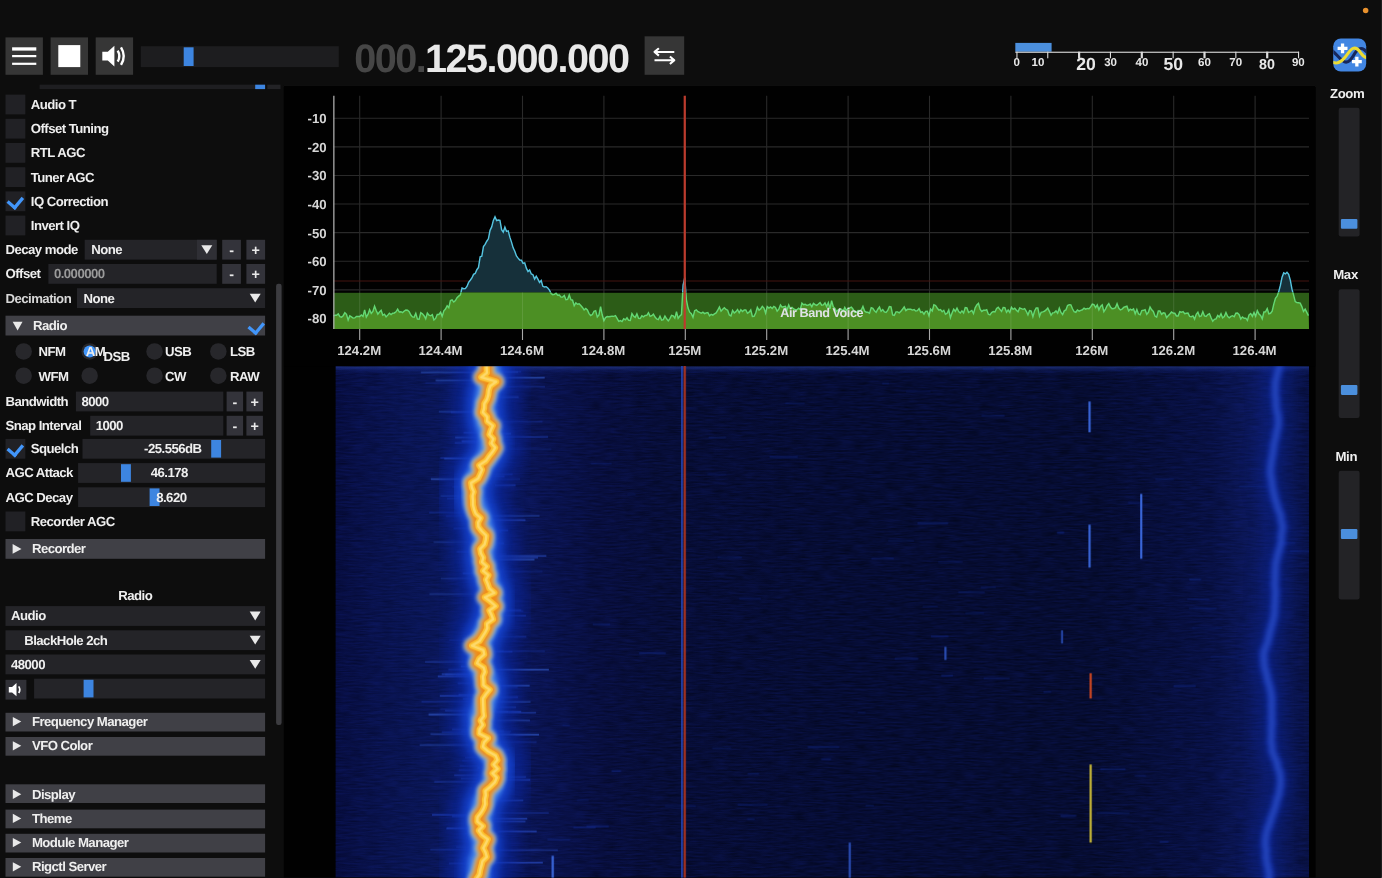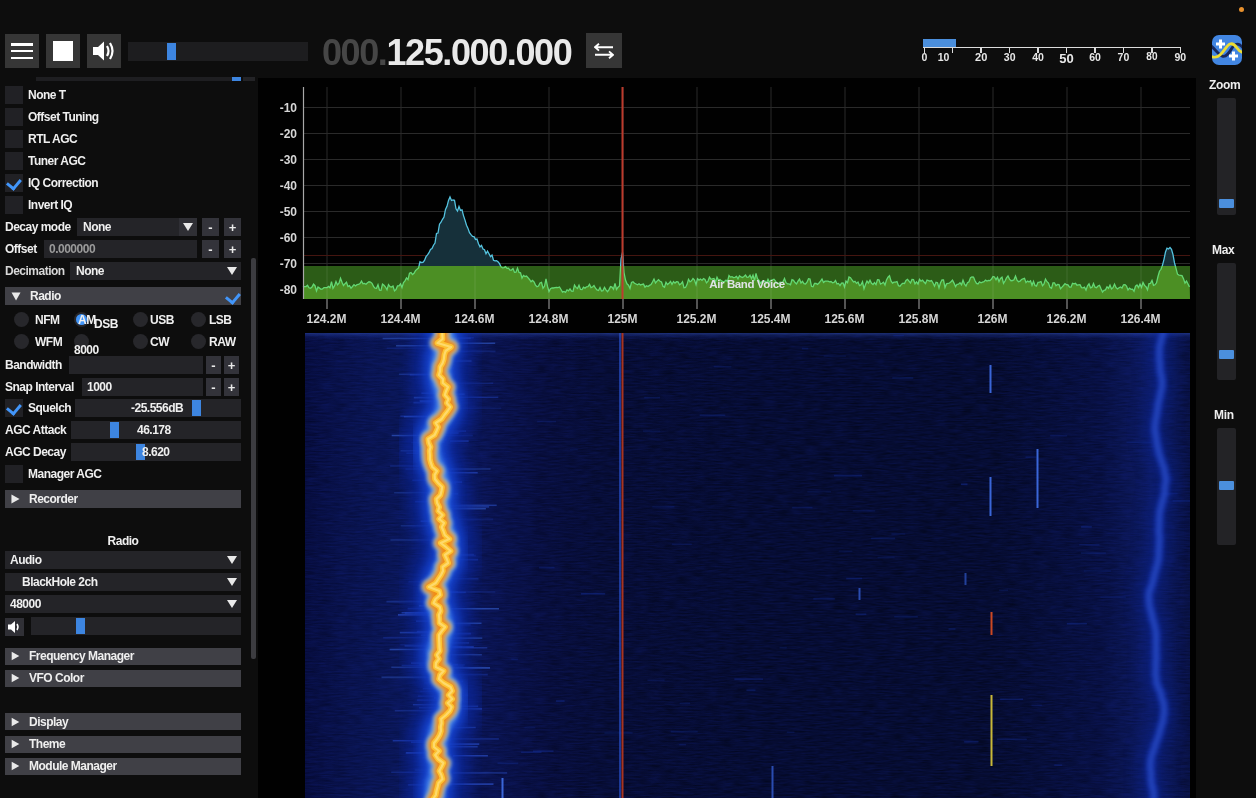--- a/index.html
+++ b/index.html
@@ -77,7 +77,7 @@
     <div class="abs" style="left:1179.55px;top:46.5px;width:1.5px;height:6.5px;background:#dcdcdc;"></div>
   <div class="abs" style="left:909.3px;top:51px;width:30px;text-align:center;font-size:10.5px;font-weight:bold;color:#e8e8e8;">0</div>
     <div class="abs" style="left:937.75px;top:51px;width:30px;text-align:left;font-size:10.5px;font-weight:bold;color:#e8e8e8;">10</div>
-    <div class="abs" style="left:966.2px;top:51px;width:30px;text-align:center;font-size:11px;font-weight:bold;color:#e8e8e8;">20</div>
+    <div class="abs" style="left:966.2px;top:51px;width:30px;text-align:right;font-size:16px;font-weight:bold;color:#e8e8e8;">20</div>
     <div class="abs" style="left:994.65px;top:51px;width:30px;text-align:center;font-size:10.5px;font-weight:bold;color:#e8e8e8;">30</div>
     <div class="abs" style="left:1023.1px;top:51px;width:30px;text-align:center;font-size:10.5px;font-weight:bold;color:#e8e8e8;">40</div>
     <div class="abs" style="left:1051.55px;top:51px;width:30px;text-align:center;font-size:13px;font-weight:bold;color:#e8e8e8;">50</div>

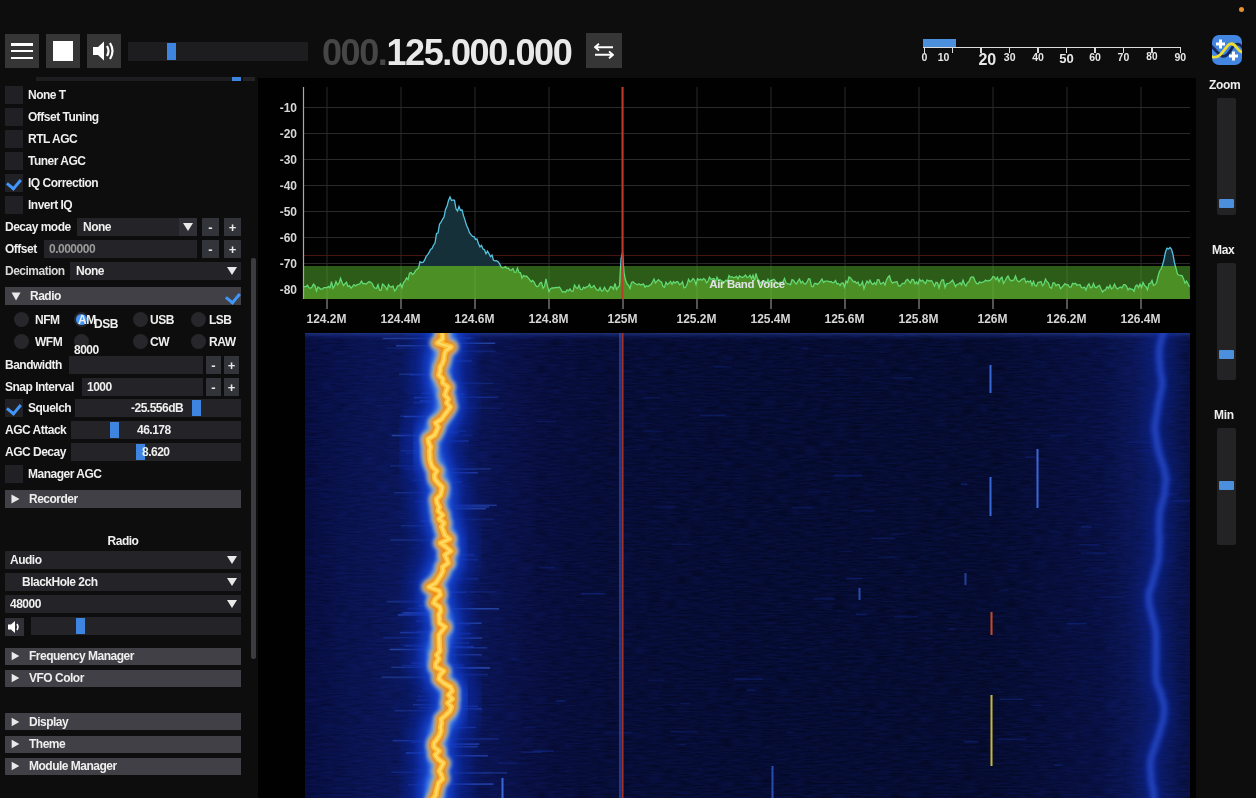--- a/index.html
+++ b/index.html
@@ -80,7 +80,7 @@
     <div class="abs" style="left:966.2px;top:51px;width:30px;text-align:right;font-size:16px;font-weight:bold;color:#e8e8e8;">20</div>
     <div class="abs" style="left:994.65px;top:51px;width:30px;text-align:center;font-size:10.5px;font-weight:bold;color:#e8e8e8;">30</div>
     <div class="abs" style="left:1023.1px;top:51px;width:30px;text-align:center;font-size:10.5px;font-weight:bold;color:#e8e8e8;">40</div>
-    <div class="abs" style="left:1051.55px;top:51px;width:30px;text-align:center;font-size:13px;font-weight:bold;color:#e8e8e8;">50</div>
+    <div class="abs" style="left:1051.55px;top:51px;width:30px;text-align:center;font-size:16px;font-weight:bold;color:#e8e8e8;">50</div>
     <div class="abs" style="left:1080px;top:51px;width:30px;text-align:center;font-size:10.5px;font-weight:bold;color:#e8e8e8;">60</div>
     <div class="abs" style="left:1108.45px;top:51px;width:30px;text-align:center;font-size:10.5px;font-weight:bold;color:#e8e8e8;">70</div>
     <div class="abs" style="left:1136.9px;top:51px;width:30px;text-align:center;font-size:10px;font-weight:bold;color:#e8e8e8;">80</div>

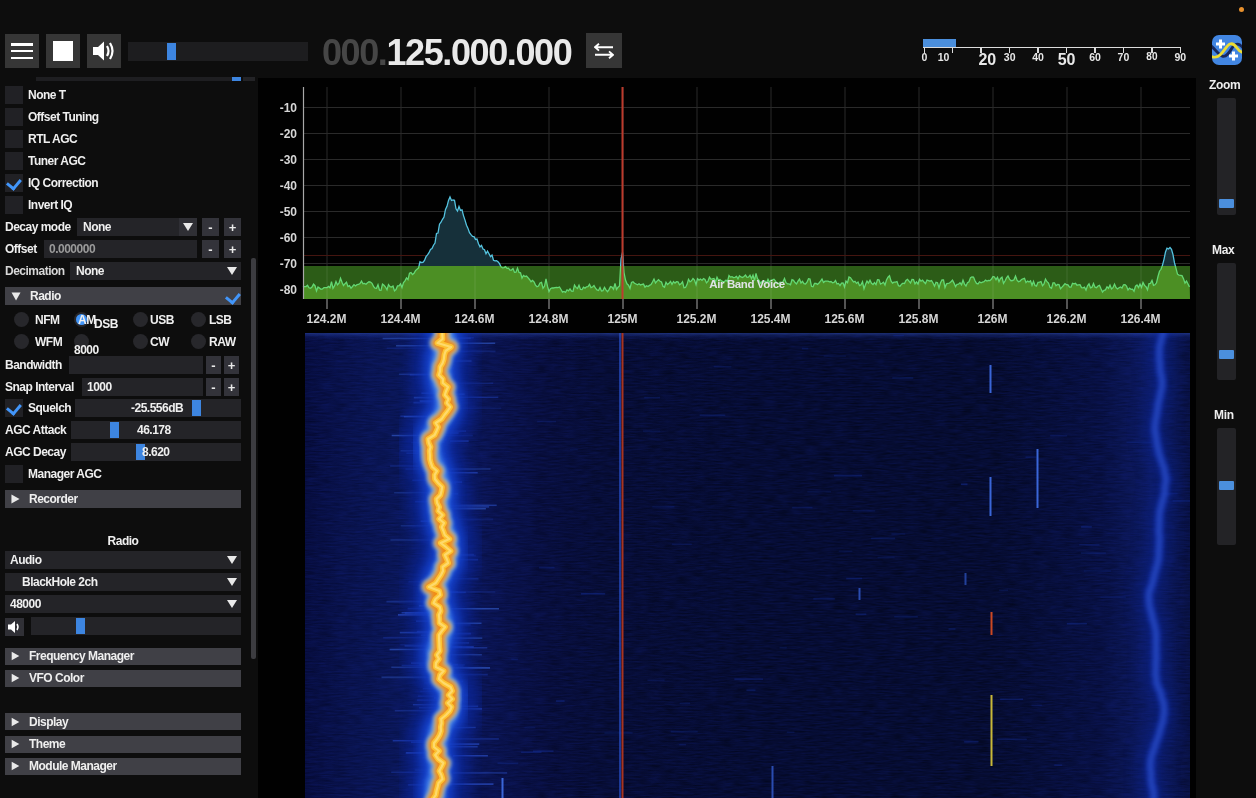--- a/index.html
+++ b/index.html
@@ -83,7 +83,7 @@
     <div class="abs" style="left:1051.55px;top:51px;width:30px;text-align:center;font-size:16px;font-weight:bold;color:#e8e8e8;">50</div>
     <div class="abs" style="left:1080px;top:51px;width:30px;text-align:center;font-size:10.5px;font-weight:bold;color:#e8e8e8;">60</div>
     <div class="abs" style="left:1108.45px;top:51px;width:30px;text-align:center;font-size:10.5px;font-weight:bold;color:#e8e8e8;">70</div>
-    <div class="abs" style="left:1136.9px;top:51px;width:30px;text-align:center;font-size:10px;font-weight:bold;color:#e8e8e8;">80</div>
+    <div class="abs" style="left:1136.9px;top:51px;width:30px;text-align:center;font-size:13px;font-weight:bold;color:#e8e8e8;">80</div>
     <div class="abs" style="left:1165.35px;top:51px;width:30px;text-align:center;font-size:10.5px;font-weight:bold;color:#e8e8e8;">90</div>
 
   <div class="abs" style="left:1212px;top:35px;width:30px;height:30px;border-radius:7px;background:#4286e2;overflow:hidden;">

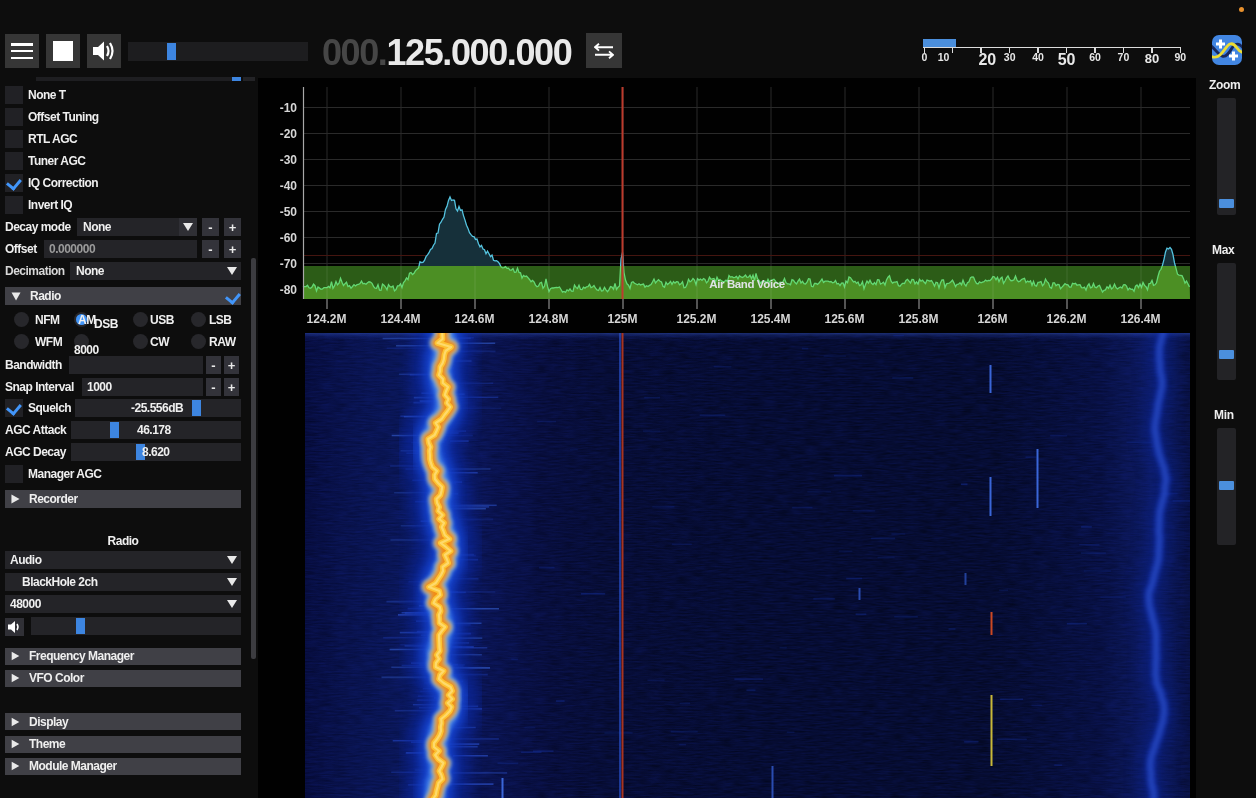--- a/index.html
+++ b/index.html
@@ -102,7 +102,7 @@
     <div class="abs" style="left:232px;top:77px;width:9px;height:4px;background:#3d85e0;"></div>
     <div class="abs" style="left:243px;top:77px;width:12px;height:4px;background:#232326;"></div>
     <div class="chk" style="top:86px;"></div>
-    <div class="sb-label" style="left:28px;top:88px;">None T</div>
+    <div class="sb-label" style="left:28px;top:88px;">Audio T</div>
     <div class="chk" style="top:108px;"></div>
     <div class="sb-label" style="left:28px;top:110px;">Offset Tuning</div>
     <div class="chk" style="top:130px;"></div>

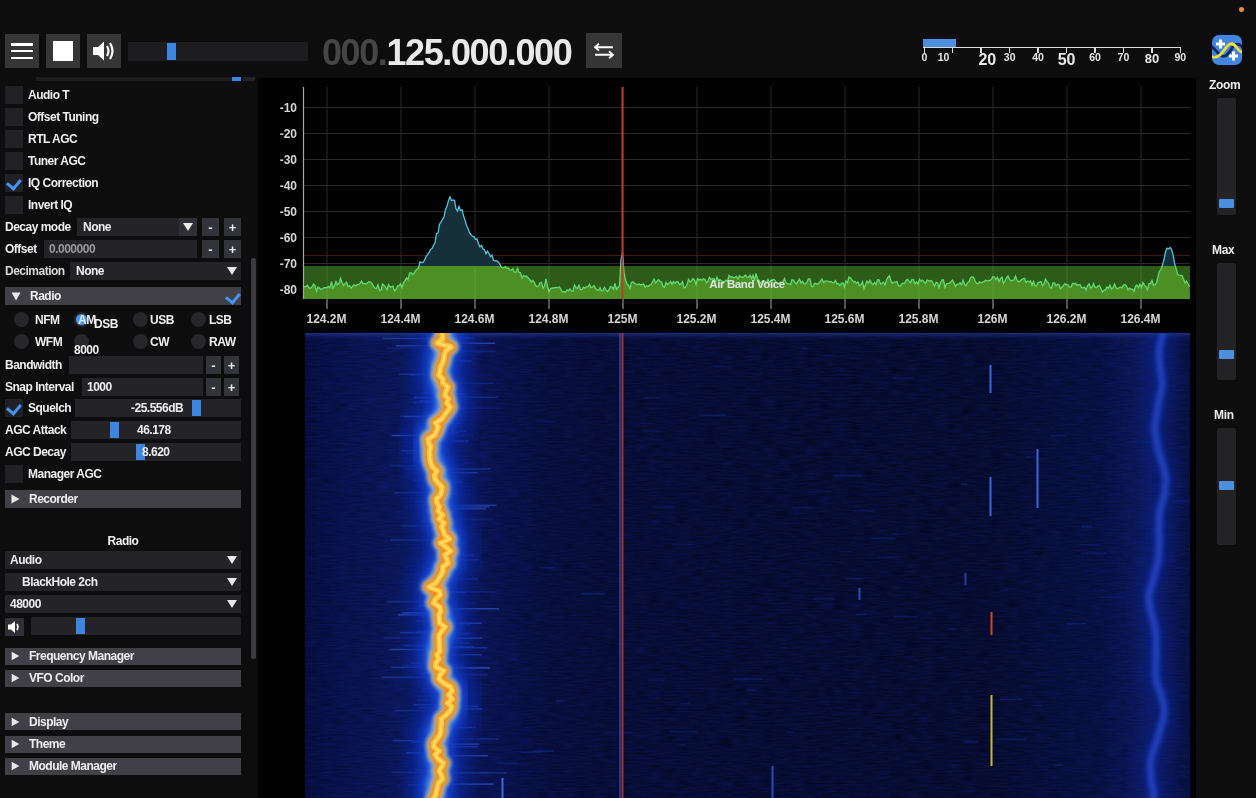--- a/index.html
+++ b/index.html
@@ -155,7 +155,7 @@
     <div class="sb-label" style="left:209px;top:335px;">RAW</div>
     <div class="sb-label" style="left:5px;top:358px;">Bandwidth</div>
     <div class="frame" style="left:69px;top:356px;width:134px;height:18px;"></div>
-    <div class="sb-label" style="left:74px;top:343px;">8000</div>
+    <div class="sb-label" style="left:74px;top:358px;">8000</div>
     <div class="pm" style="left:206px;top:356px;width:15px;">-</div>
     <div class="pm" style="left:224px;top:356px;width:15px;">+</div>
     <div class="sb-label" style="left:5px;top:380px;">Snap Interval</div>

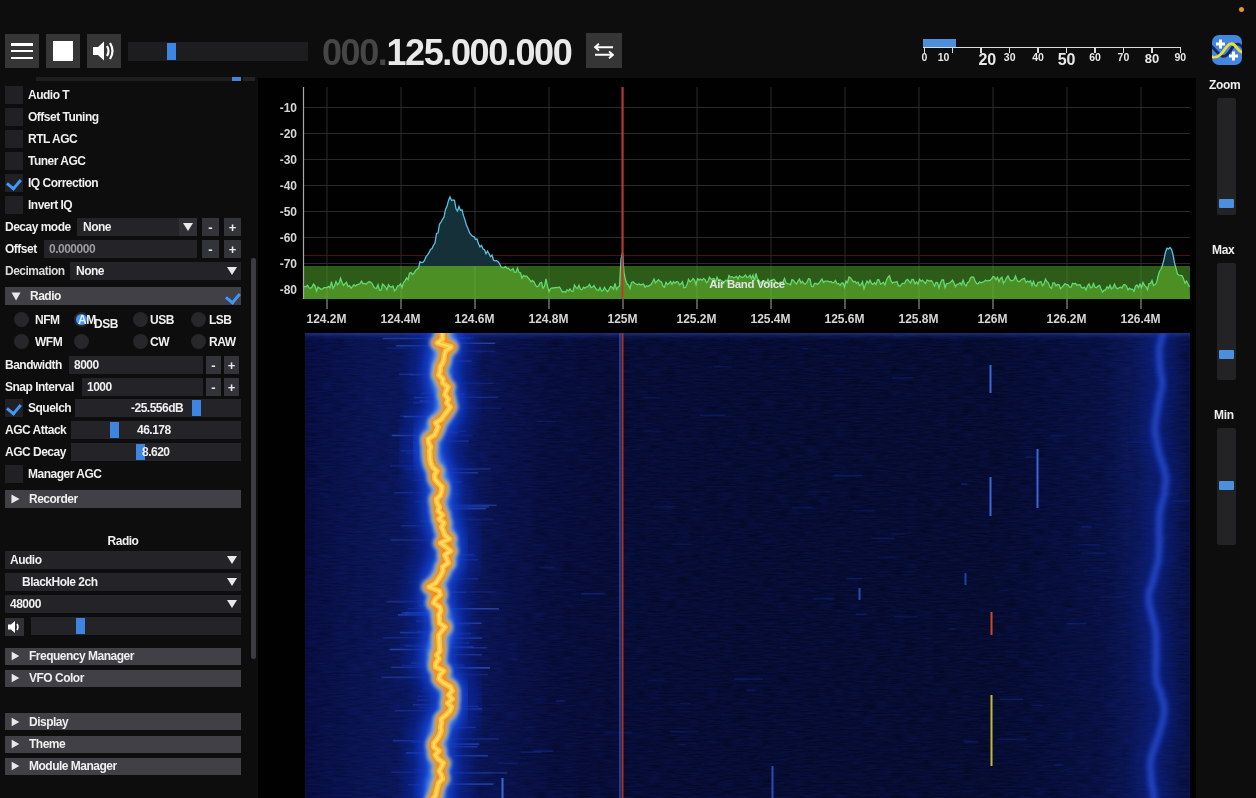--- a/index.html
+++ b/index.html
@@ -177,7 +177,7 @@
     <div class="grab" style="left:136px;top:444px;"></div>
     <div class="sb-label" style="left:142px;top:445px;">8.620</div>
     <div class="chk" style="top:465px;"></div>
-    <div class="sb-label" style="left:28px;top:467px;">Manager AGC</div>
+    <div class="sb-label" style="left:28px;top:467px;">Recorder AGC</div>
     <div class="hdr" style="top:490px;">
       <div class="tri tri-r" style="transform:scale(0.9);"></div>
       <div class="t">Recorder</div>

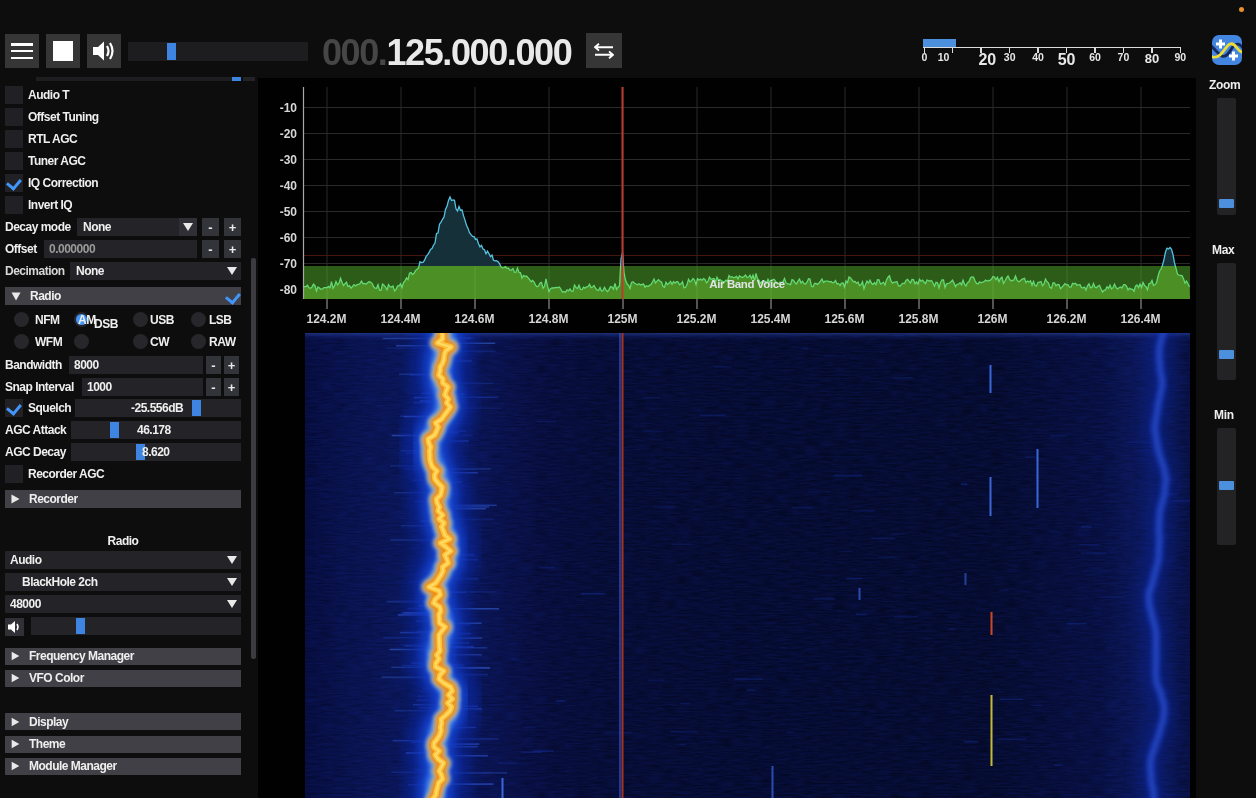--- a/index.html
+++ b/index.html
@@ -225,6 +225,10 @@
     <div class="hdr" style="top:757.5px;height:17px;">
       <div class="tri tri-r" style="transform:scale(0.85);"></div>
       <div class="t">Module Manager</div>
+    </div>
+    <div class="hdr" style="top:779.5px;height:17px;">
+      <div class="tri tri-r" style="transform:scale(0.85);"></div>
+      <div class="t">Rigctl Server</div>
     </div>
     <div class="abs" style="left:251px;top:258px;width:5px;height:401px;background:#3c3c40;border-radius:2px;"></div>
 

